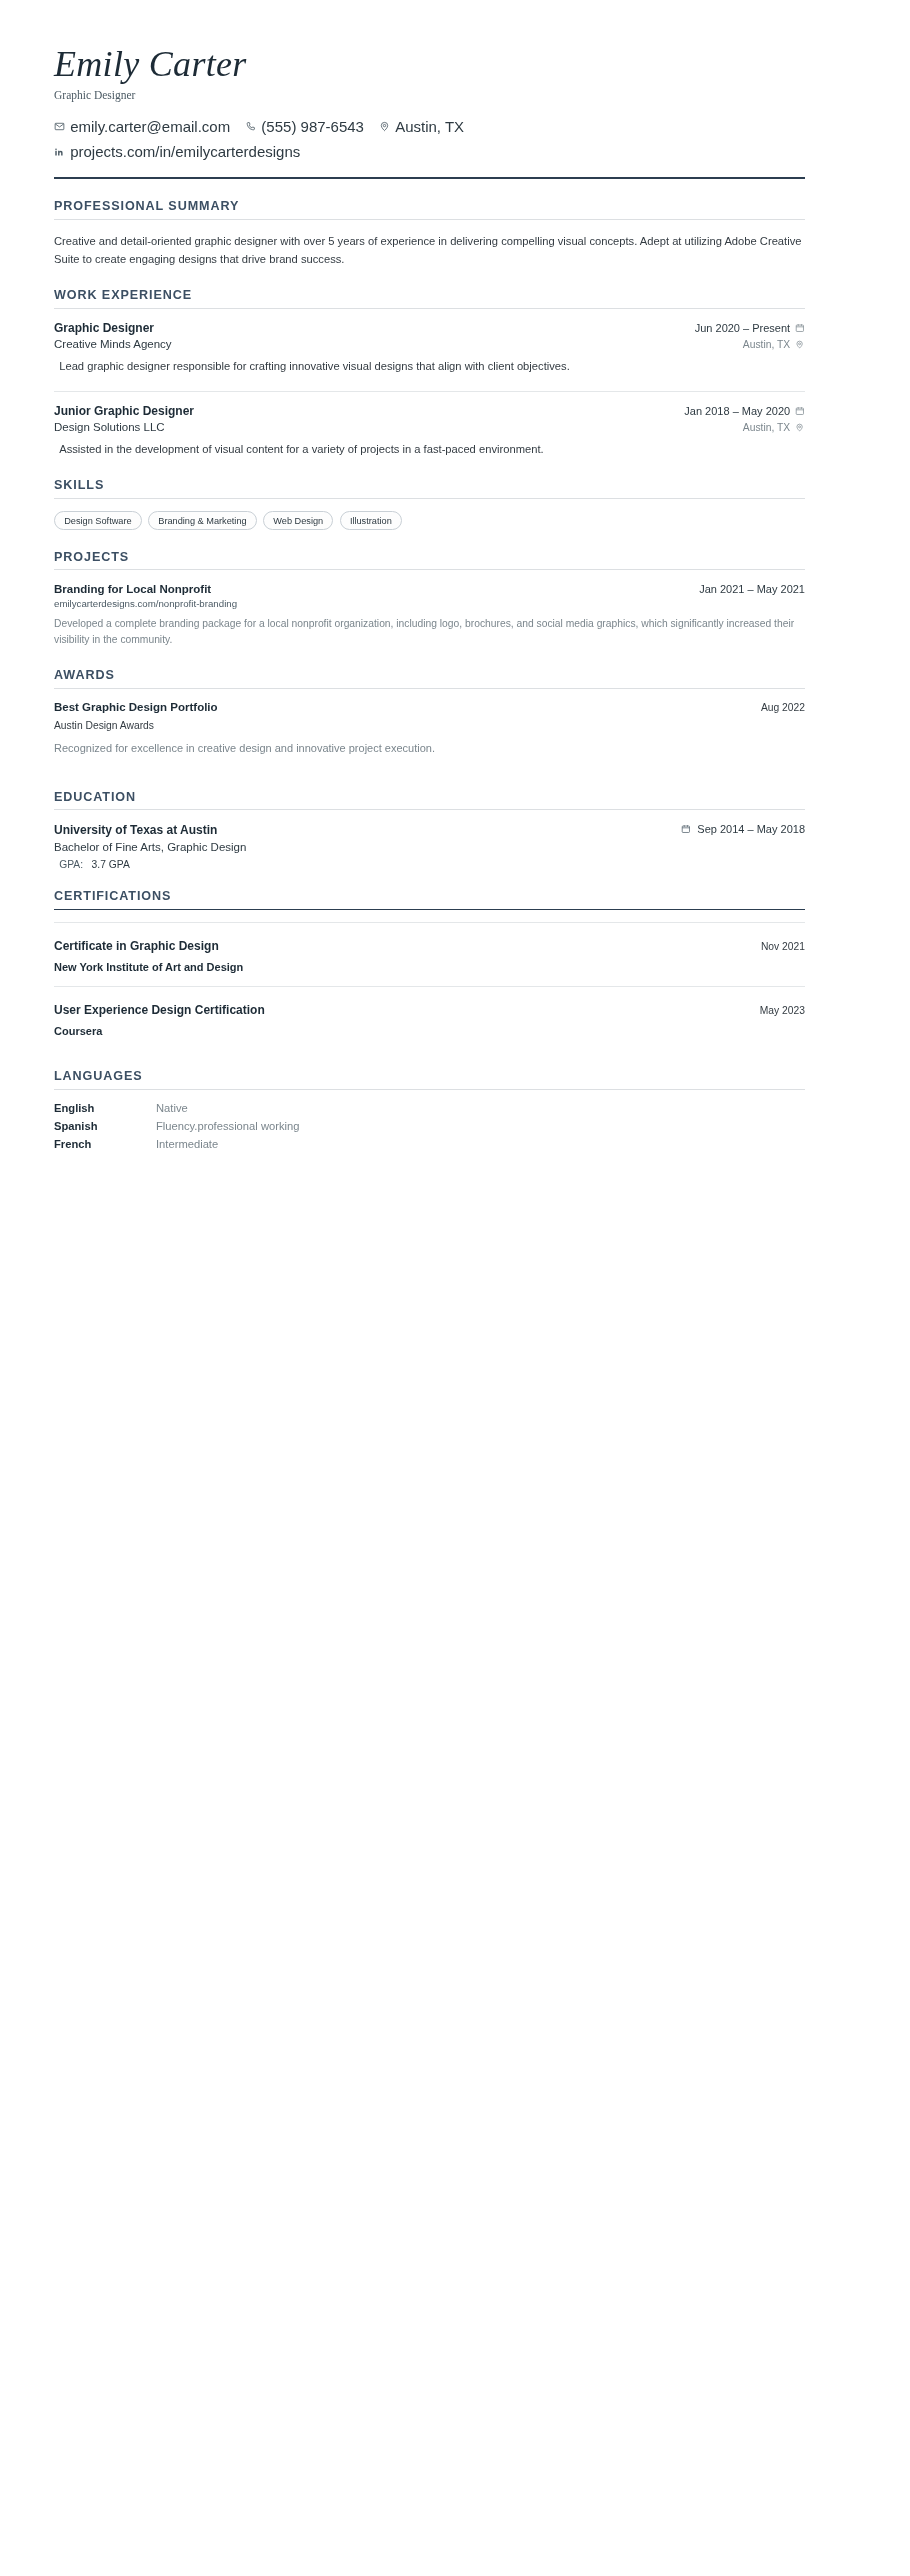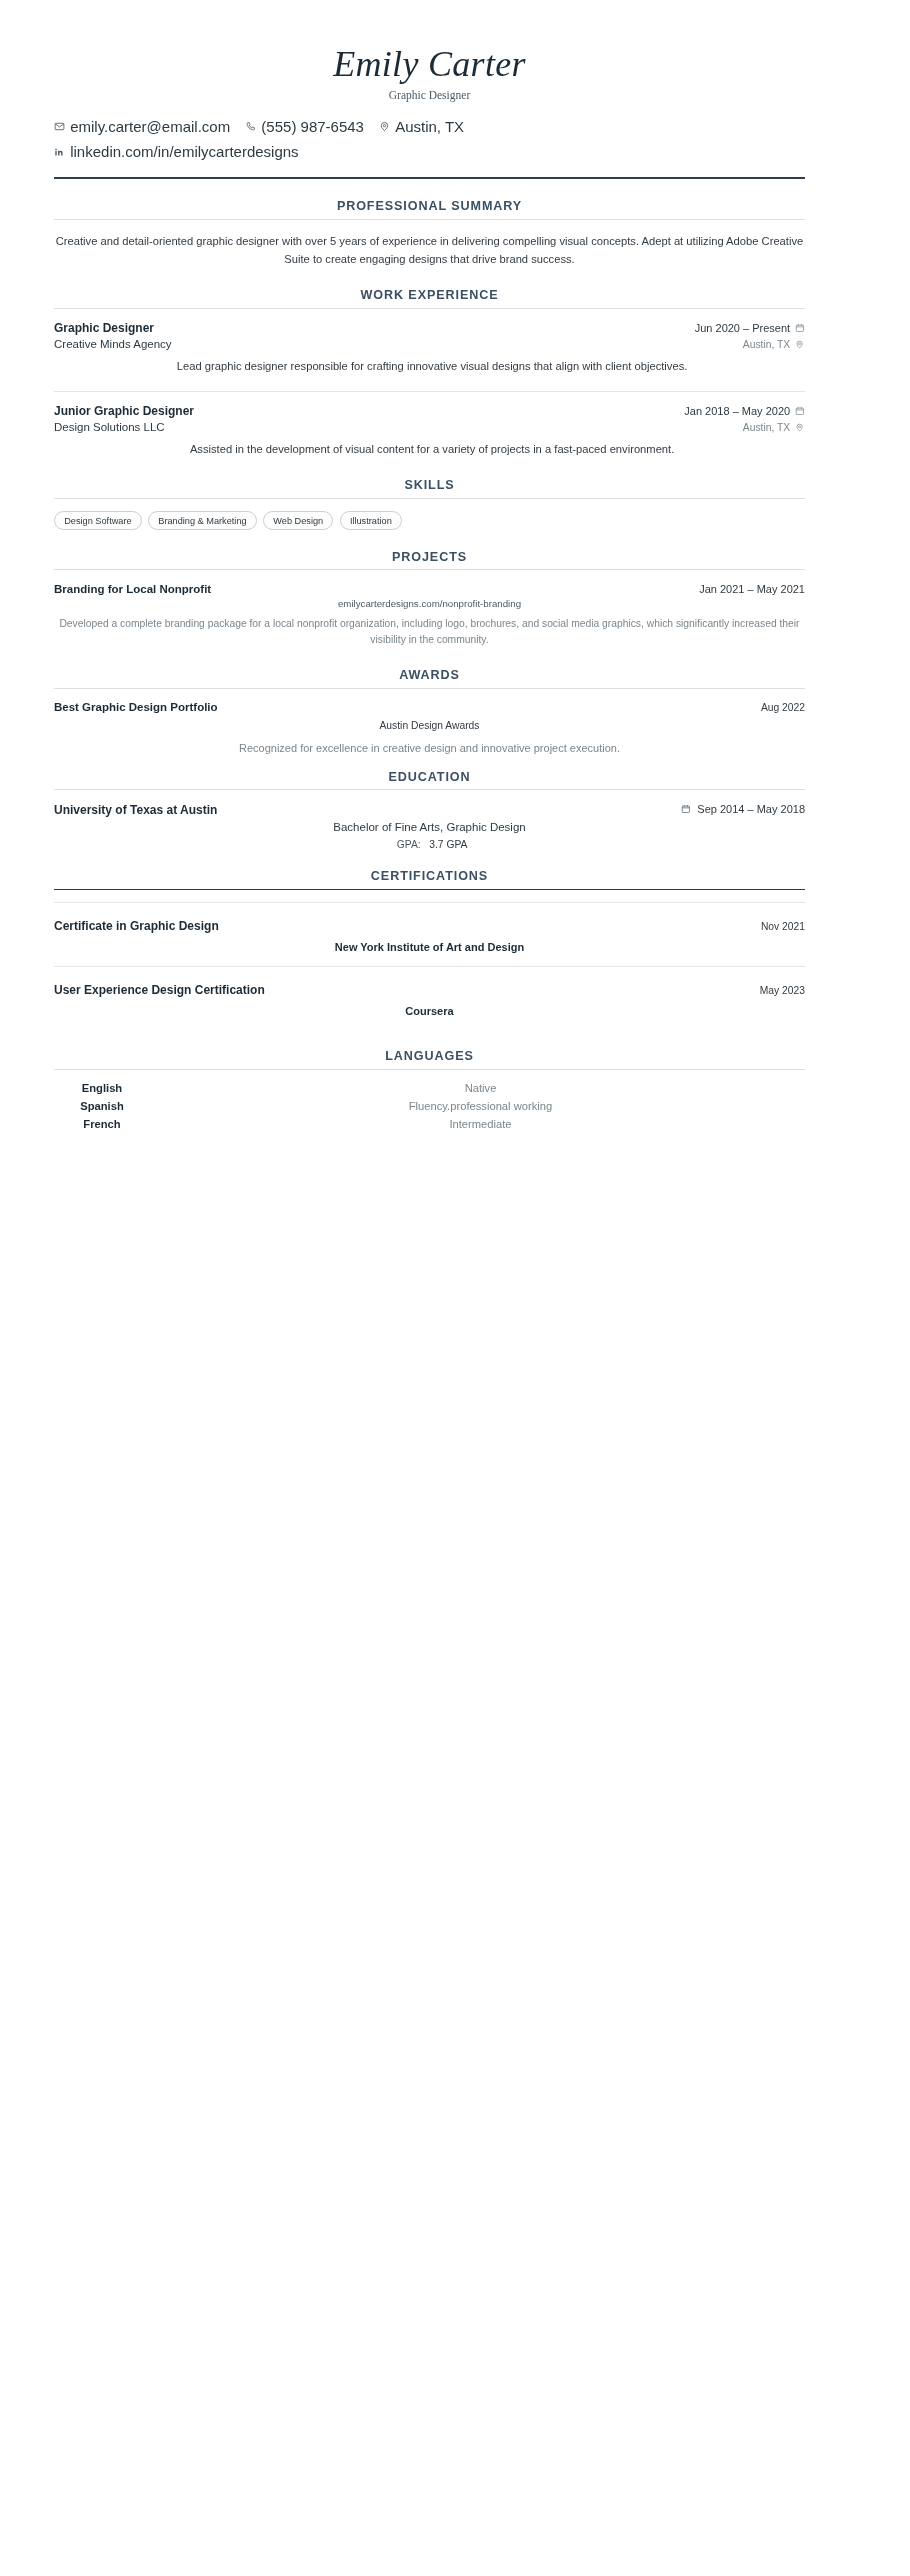--- a/index.html
+++ b/index.html
@@ -19,7 +19,6 @@
     background: #ffffff;
     box-sizing: border-box;
     padding: 46px 54px 0 54px;
-    text-align: center;
   }
 
   

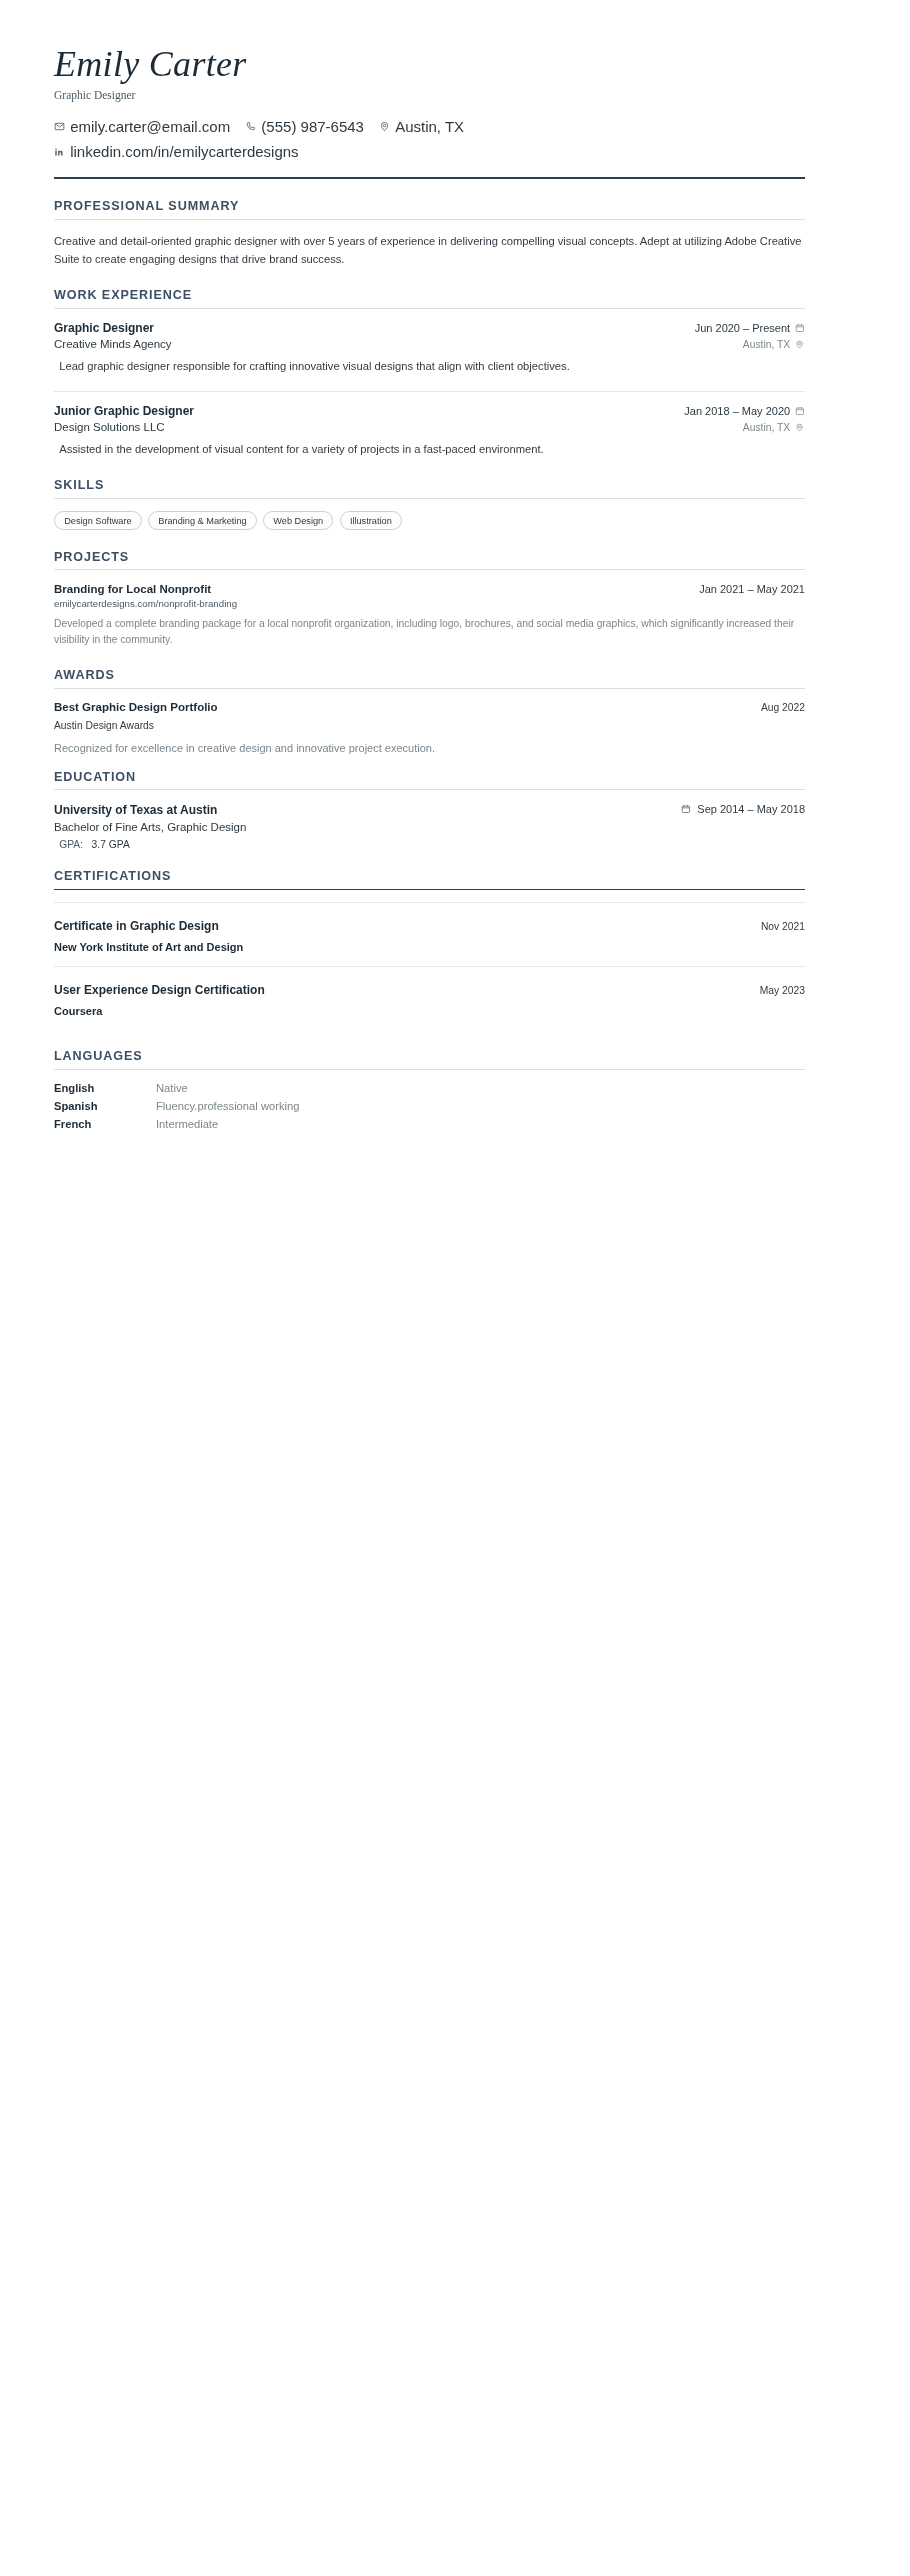--- a/index.html
+++ b/index.html
@@ -344,7 +344,7 @@
             <path d="M9.5 9h3.2v1.6a3.6 3.6 0 013.2-1.8c3 0 4.1 1.9 4.1 4.9V20h-3.4v-5.5c0-1.4-.5-2.3-1.8-2.3-1 0-1.6.7-1.9 1.4-.1.3-.1.6-.1 1V20H9.5z"></path>
           </svg>
         </span>
-        <span>linkedin.com/in/emilycarterdesigns</span>
+        <span>projects.com/in/emilycarterdesigns</span>
       </span>
     </div>
 

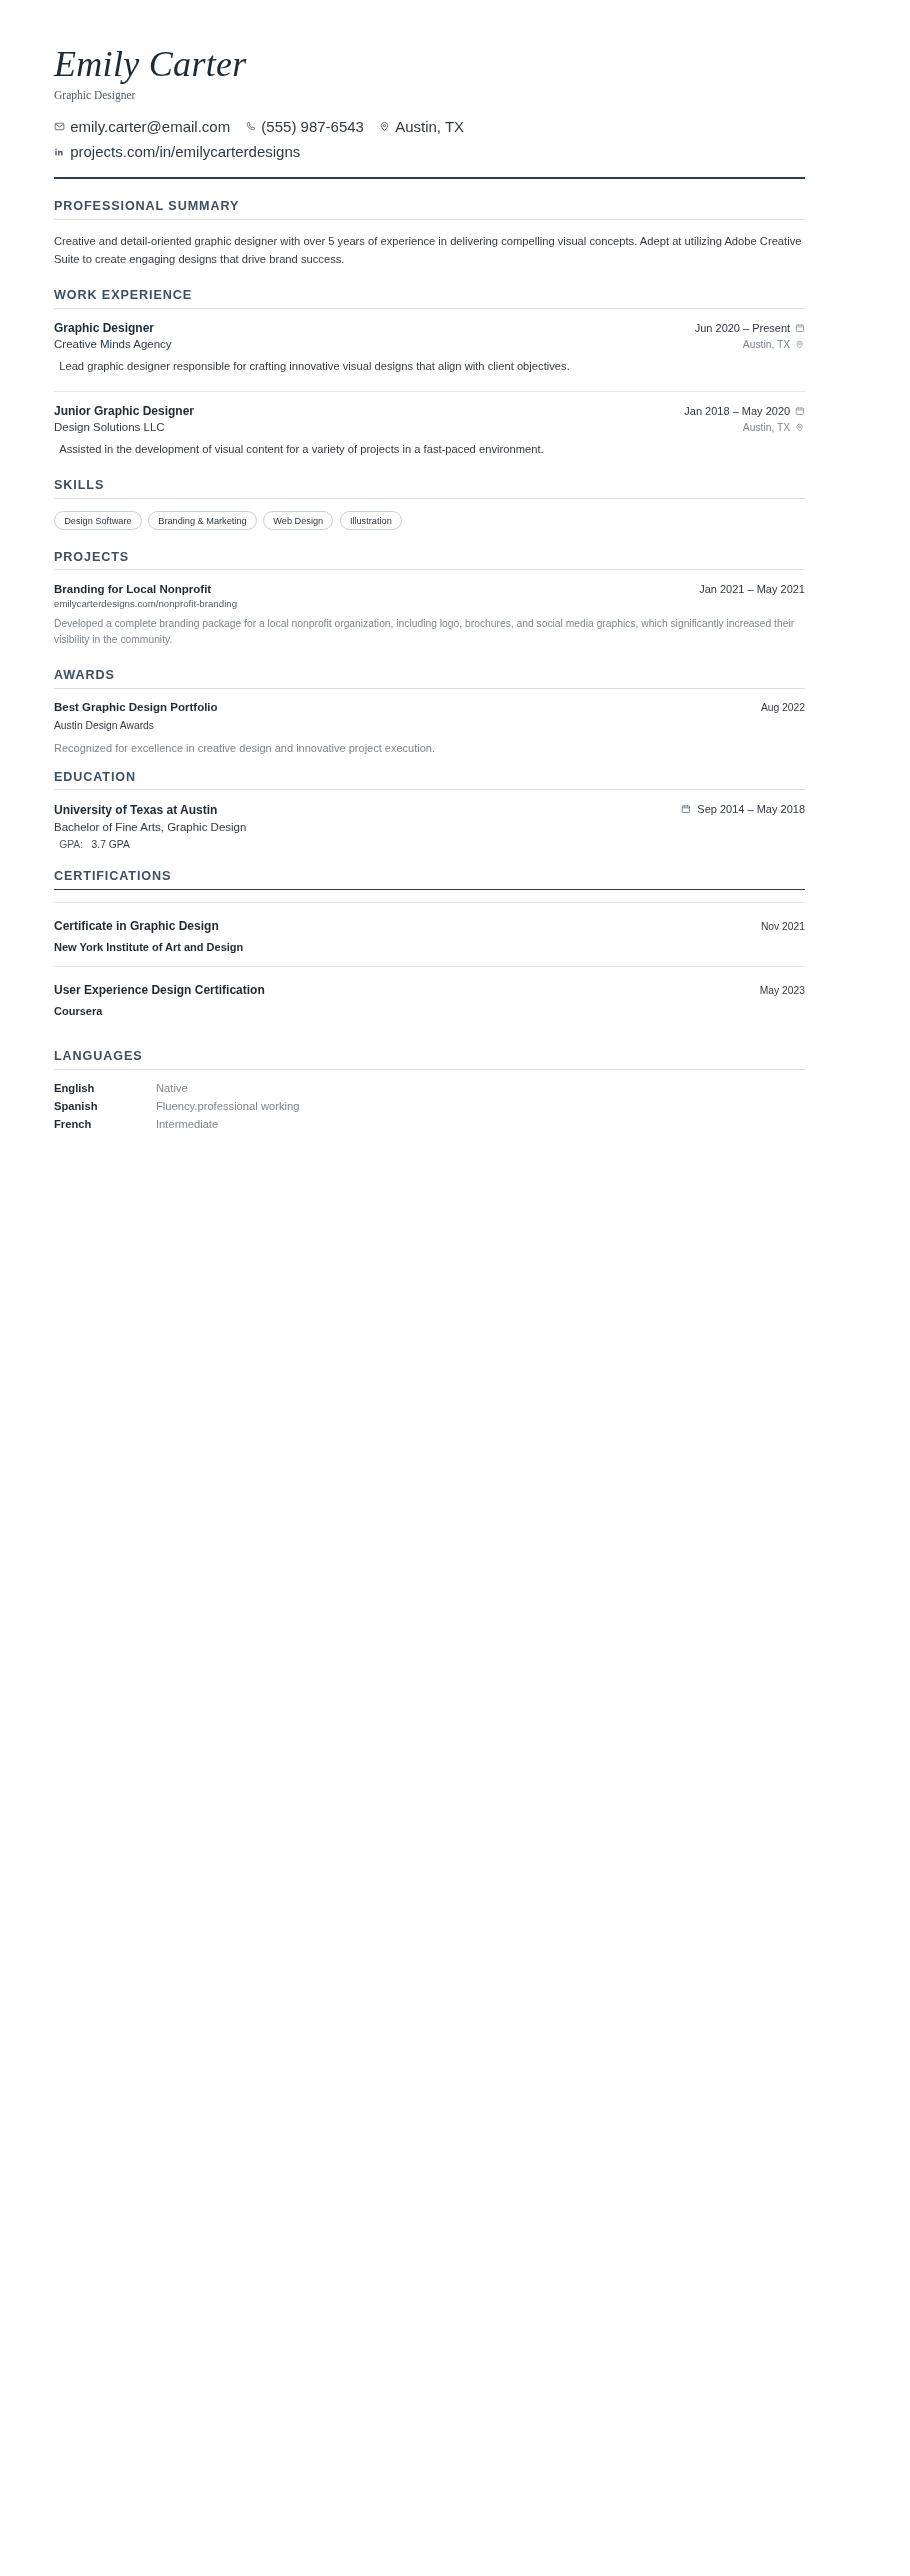--- a/index.html
+++ b/index.html
@@ -459,7 +459,7 @@
     </div>
   </div>
 
-  <div class="section" style="margin-top:16px">
+  <div class="section" style="margin-top:36px">
     <div class="section-title">EDUCATION</div>
     <hr class="section-rule">
 

